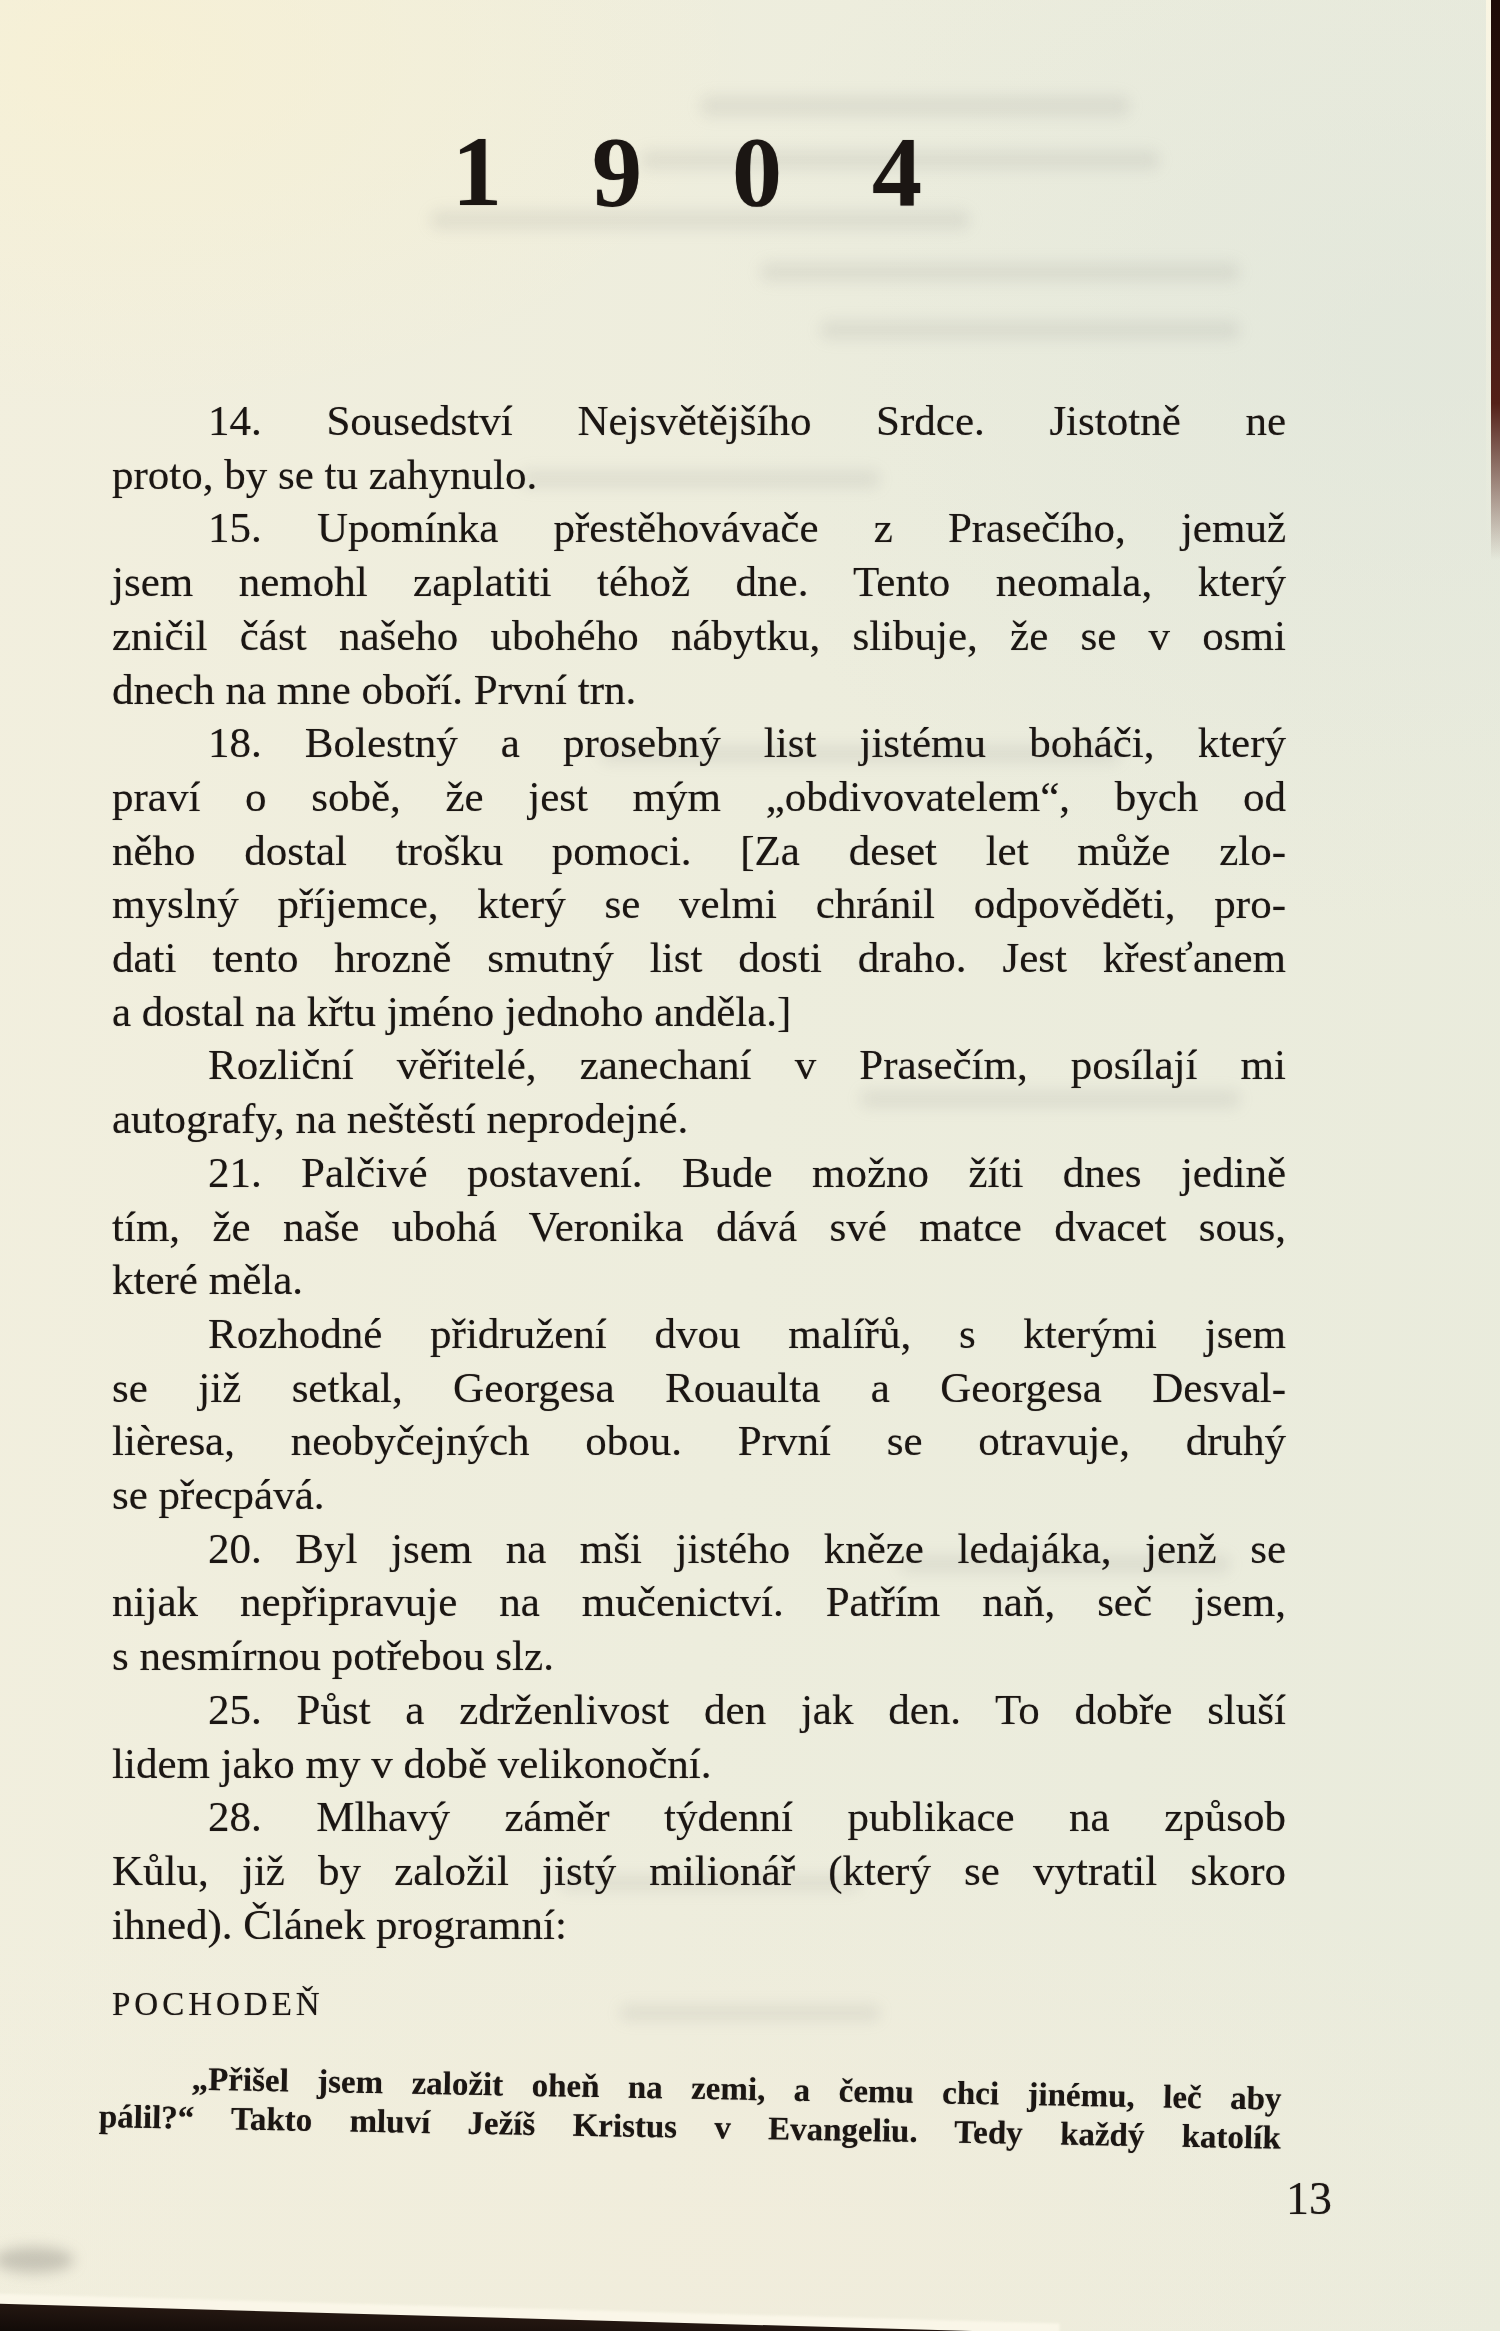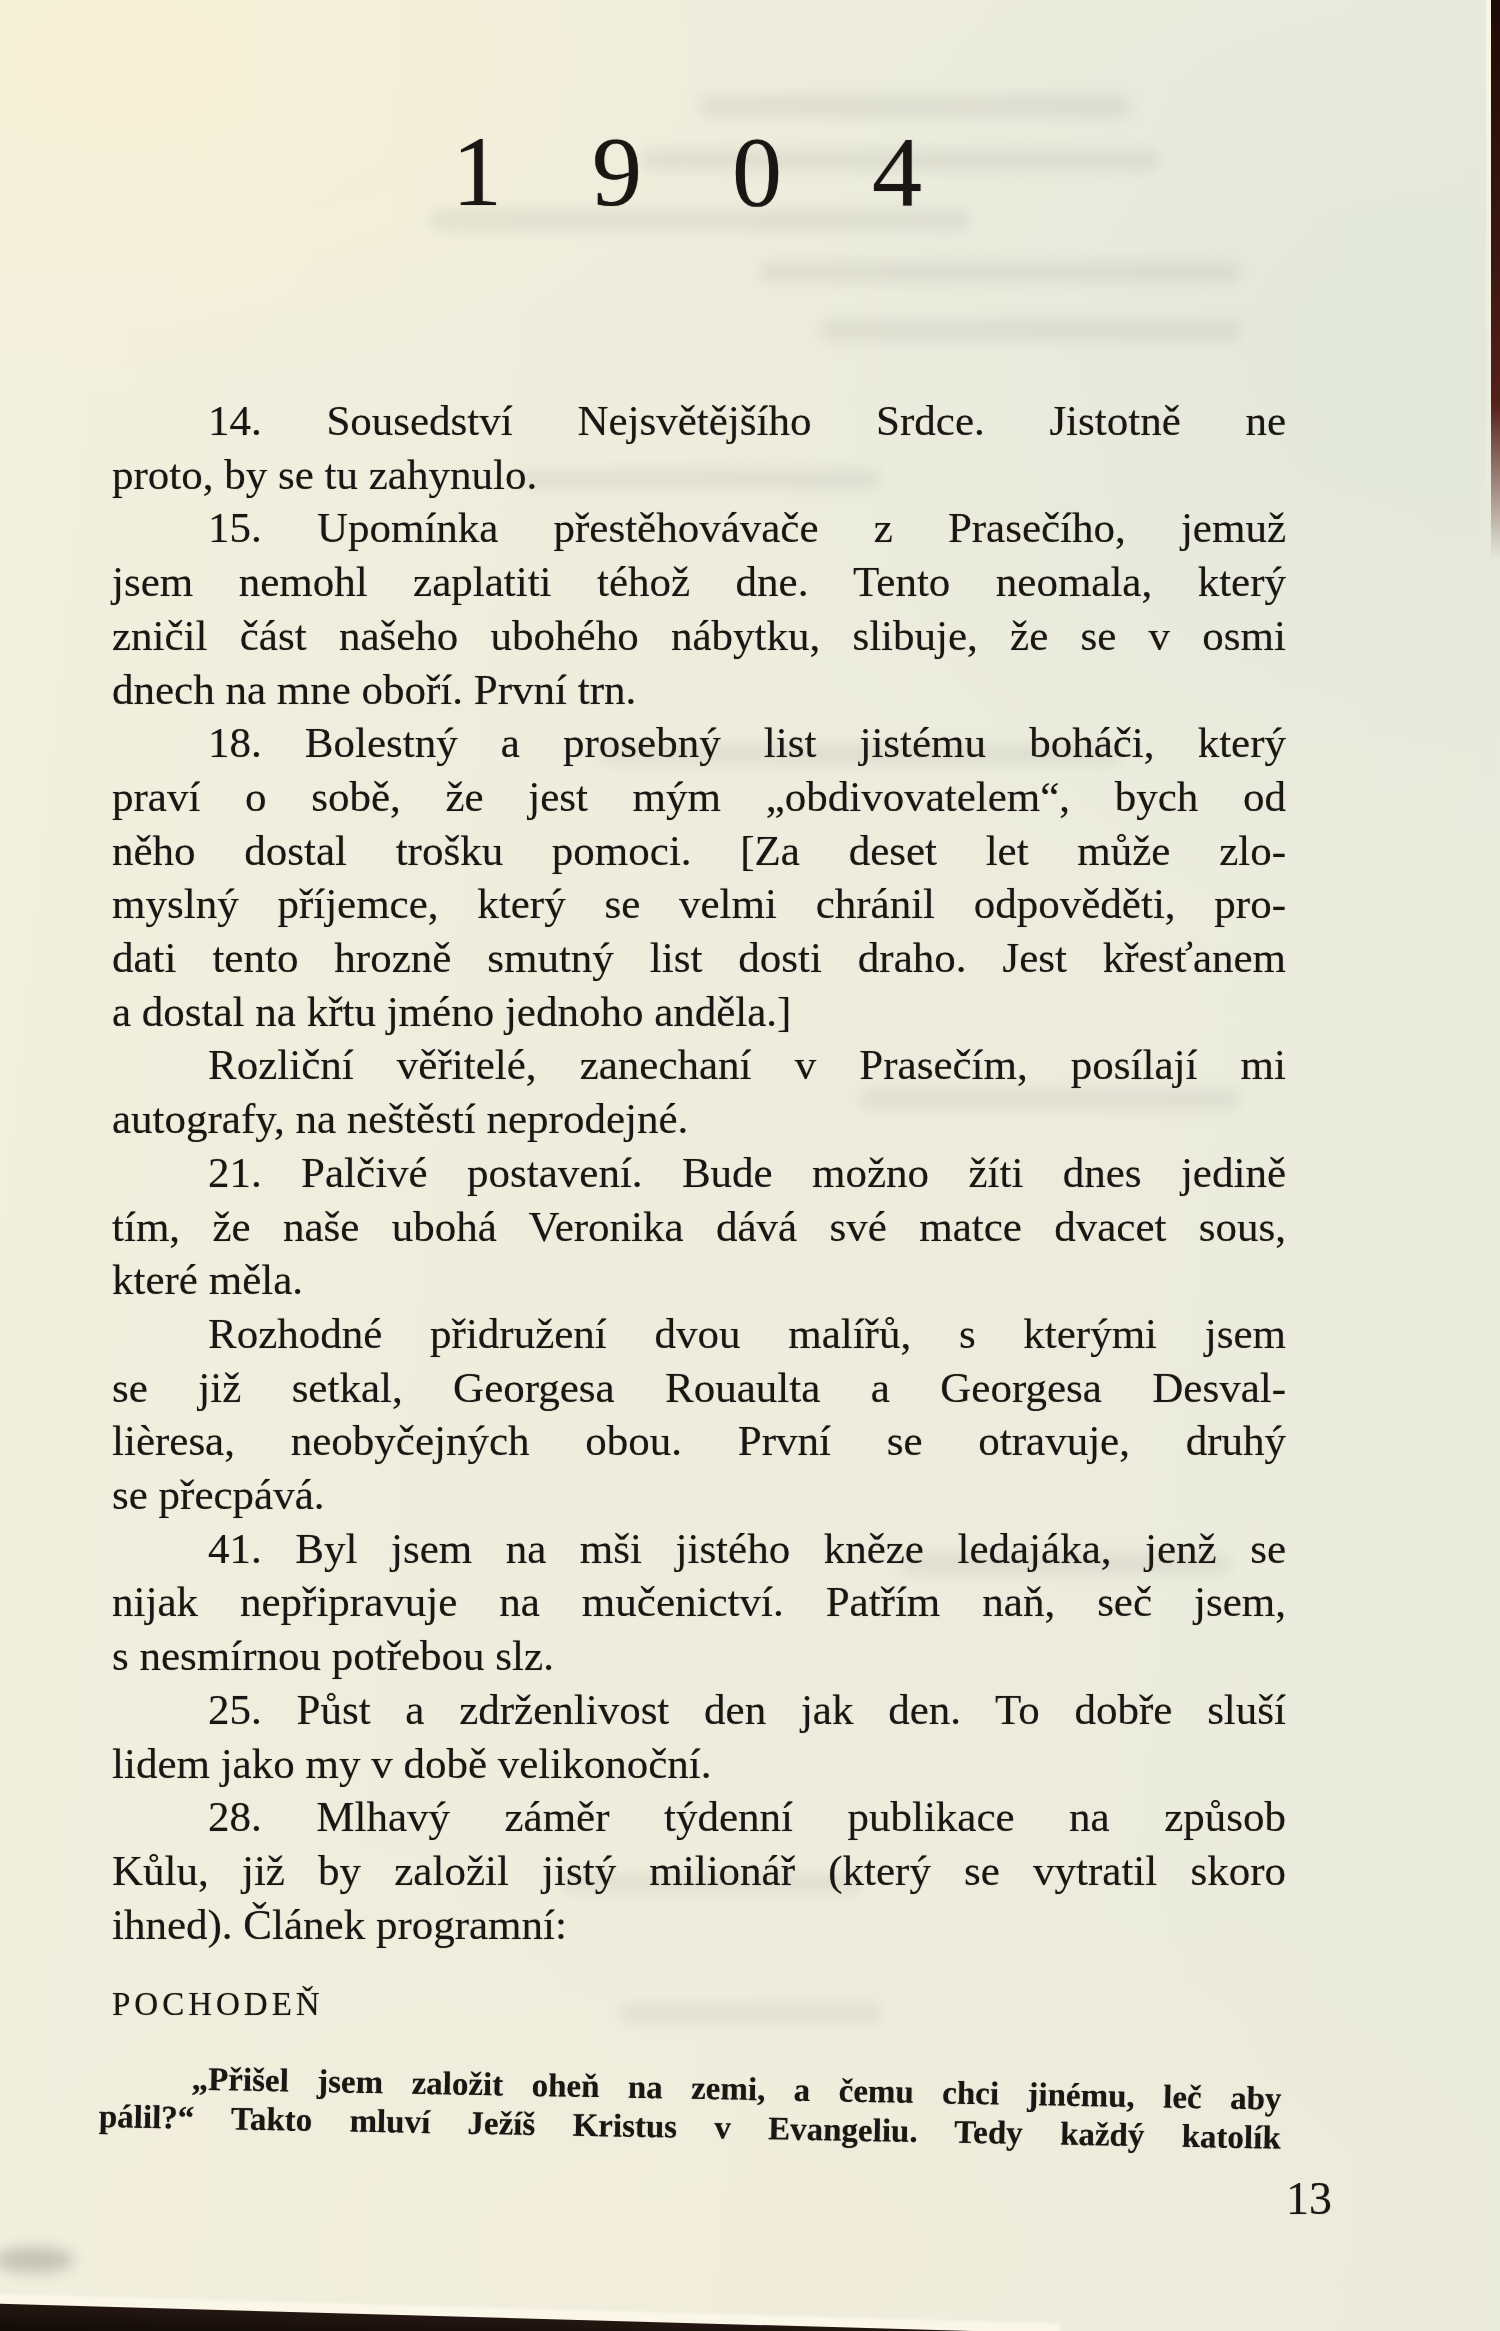--- a/index.html
+++ b/index.html
@@ -21,7 +21,7 @@
   .year {
     position: absolute; left: 452px; top: 122px;
     font-size: 100px; letter-spacing: 90px; line-height: 1;
-    font-weight: 400;
+    font-weight: 700;
     text-shadow: 0 0 1px rgba(27,22,19,0.55);
     white-space: nowrap;
   }

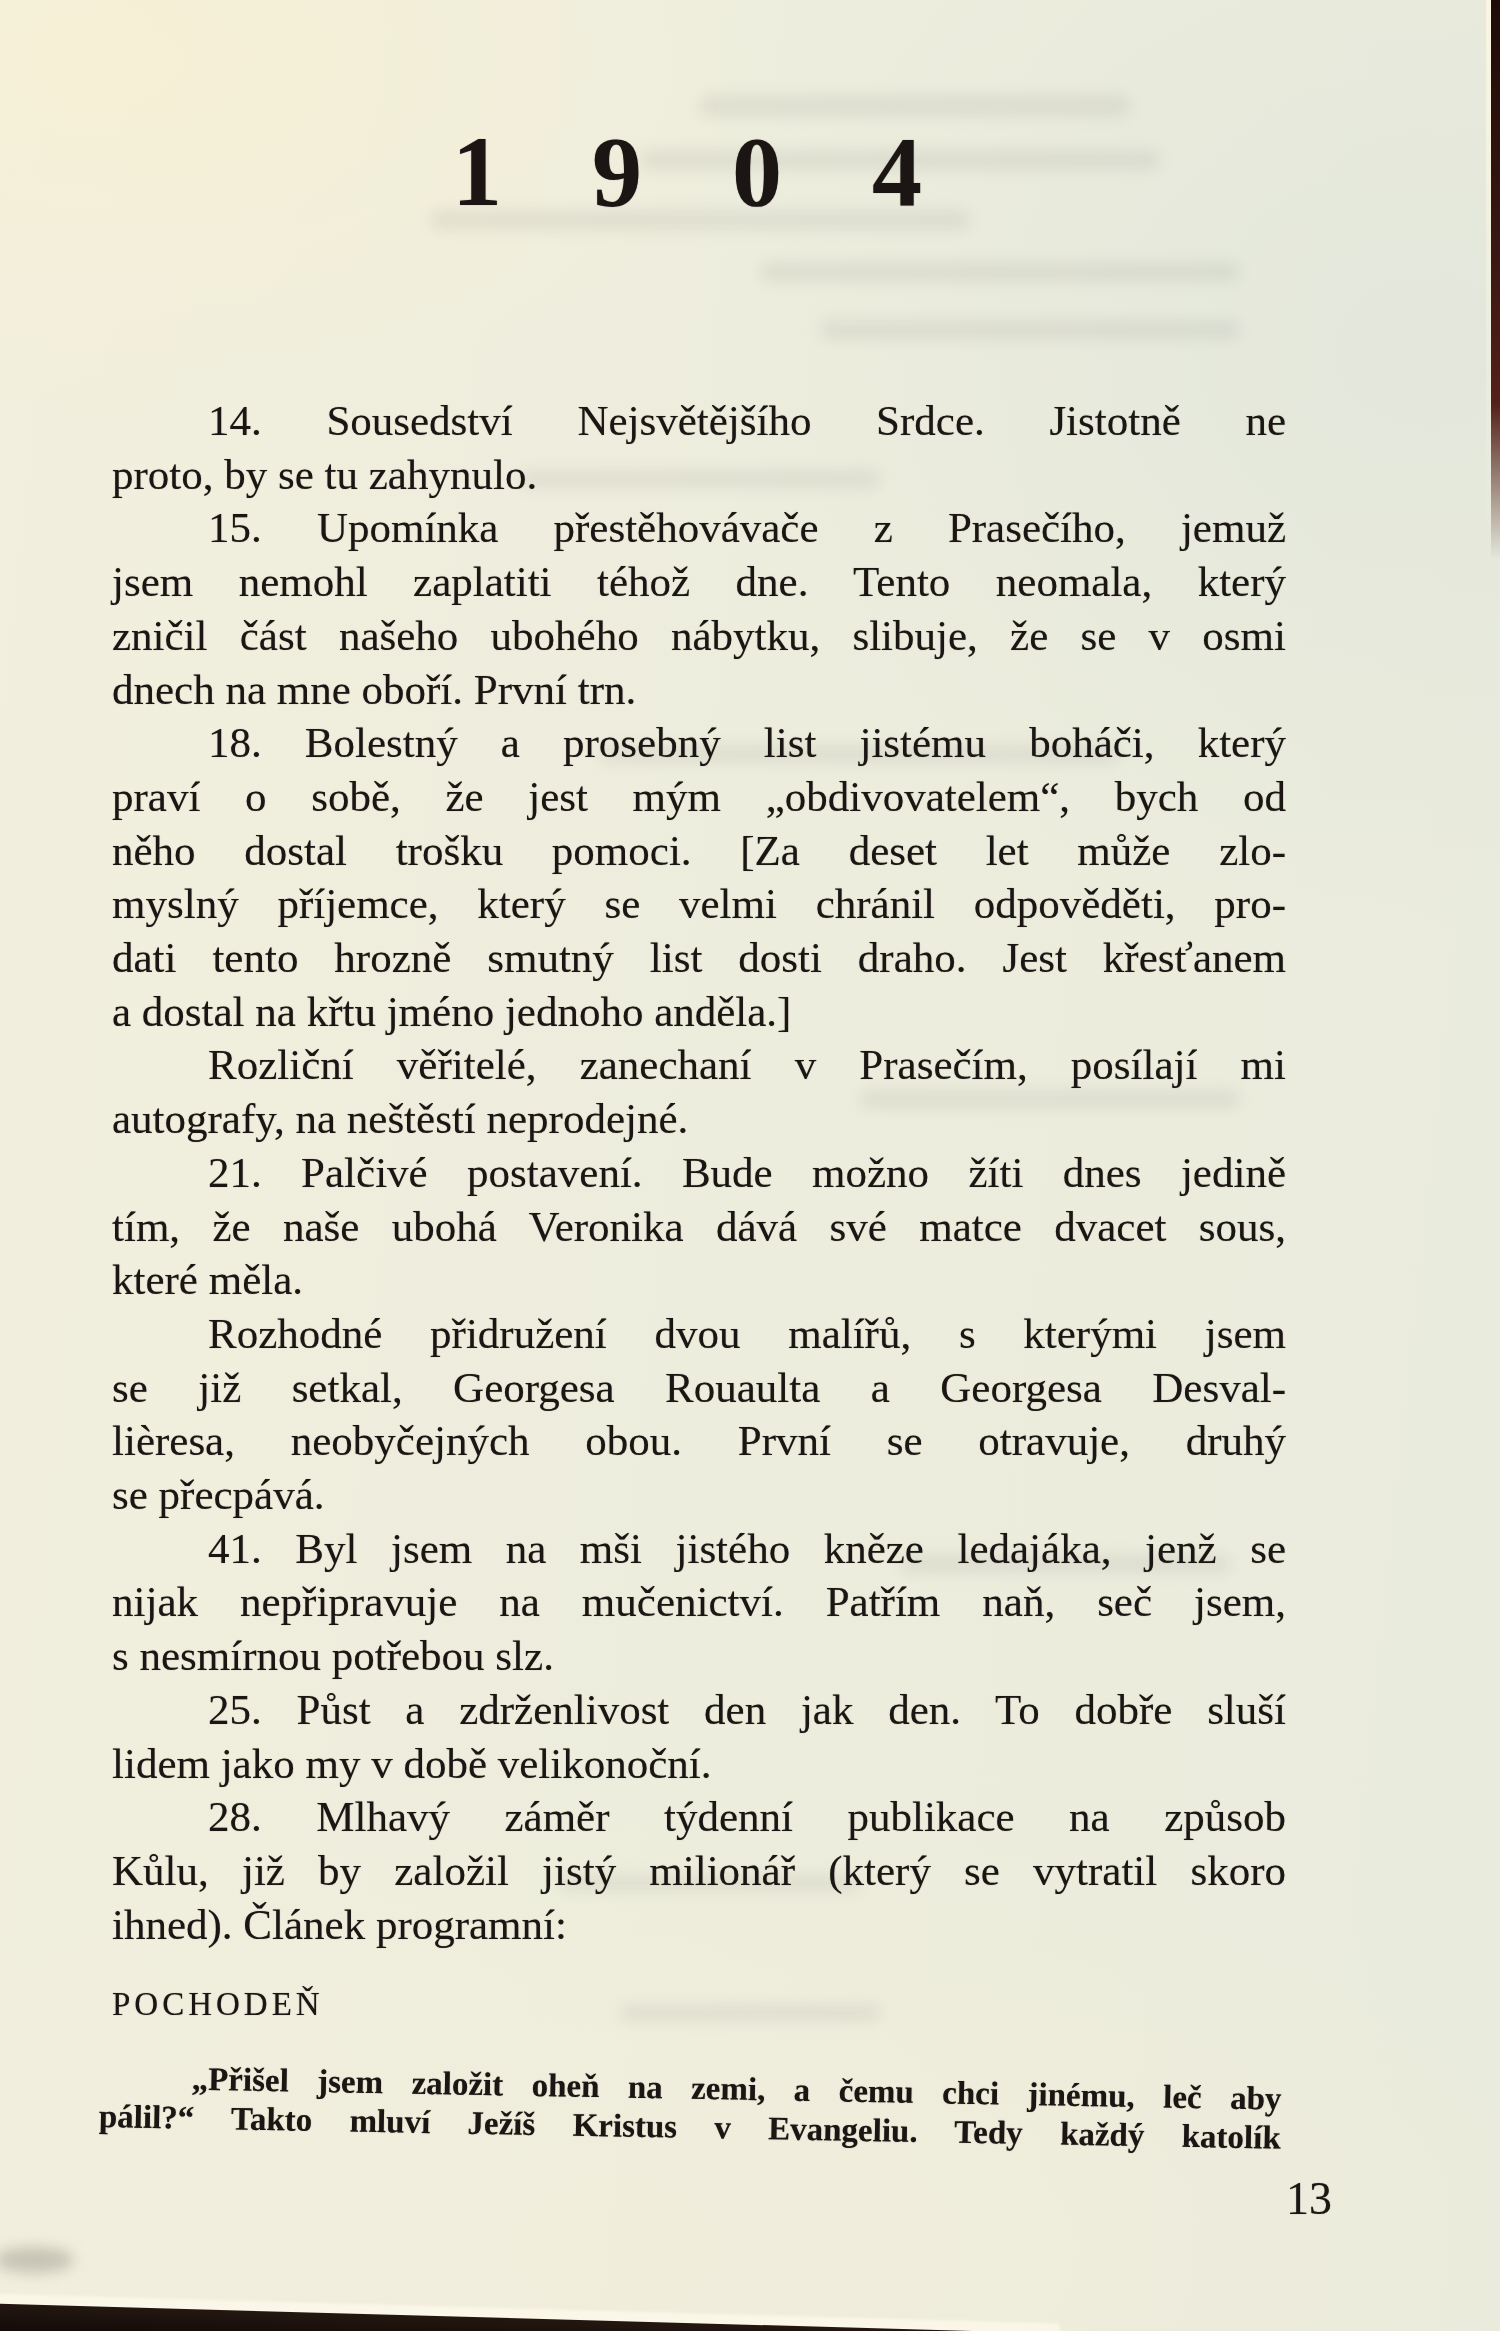--- a/index.html
+++ b/index.html
@@ -140,7 +140,7 @@
     <div class="line">se již setkal, Georgesa Rouaulta a Georgesa Desval-</div>
     <div class="line">lièresa, neobyčejných obou. První se otravuje, druhý</div>
     <div class="line last">se přecpává.</div>
-    <div class="line indent">41. Byl jsem na mši jistého kněze ledajáka, jenž se</div>
+    <div class="line indent">20. Byl jsem na mši jistého kněze ledajáka, jenž se</div>
     <div class="line">nijak nepřipravuje na mučenictví. Patřím naň, seč jsem,</div>
     <div class="line last">s nesmírnou potřebou slz.</div>
     <div class="line indent">25. Půst a zdrženlivost den jak den. To dobře sluší</div>

